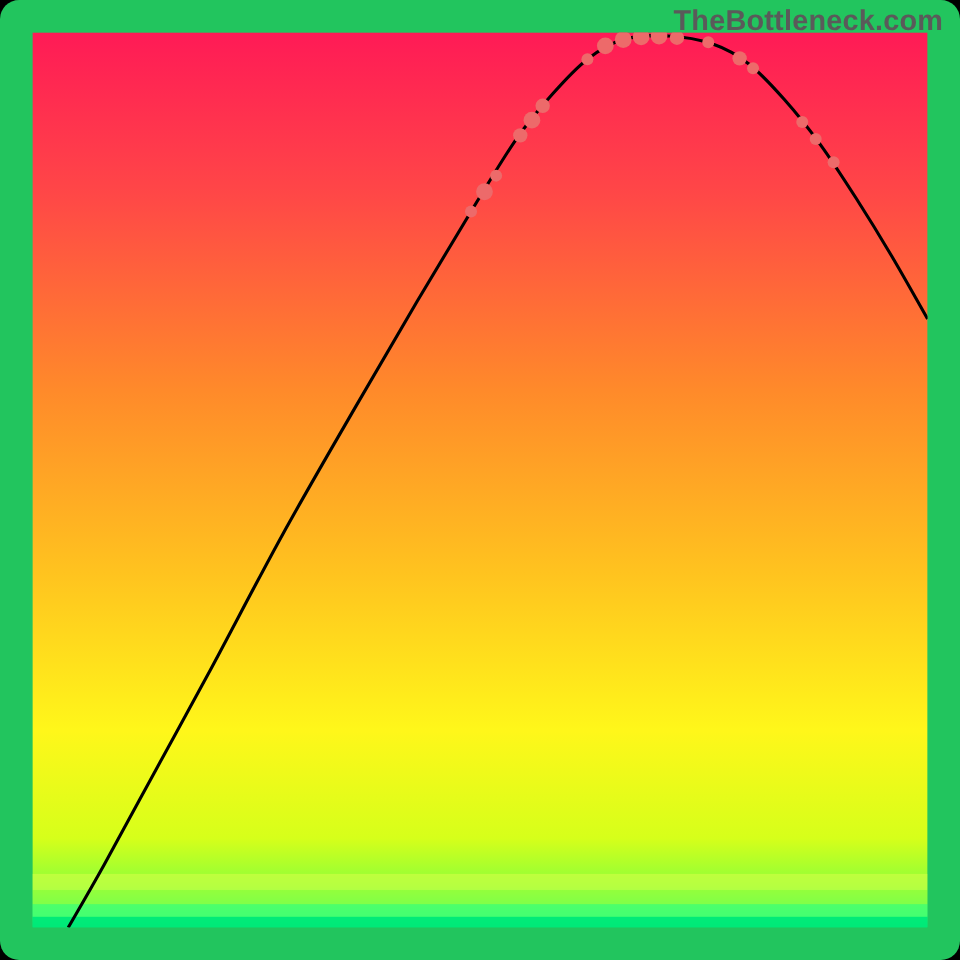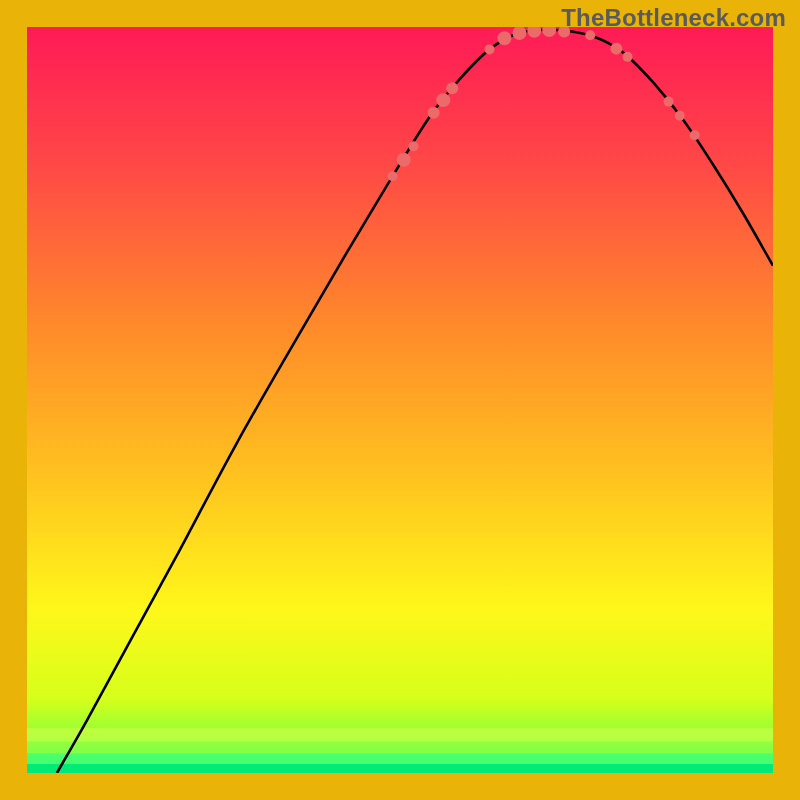--- a/index.html
+++ b/index.html
@@ -15,7 +15,8 @@
     position: relative;
     width: 800px;
     height: 800px;
-    background: #eab308;
+    background: #22c55e;
+    border-radius: 16px;
   }
   .watermark {
     position: absolute;

